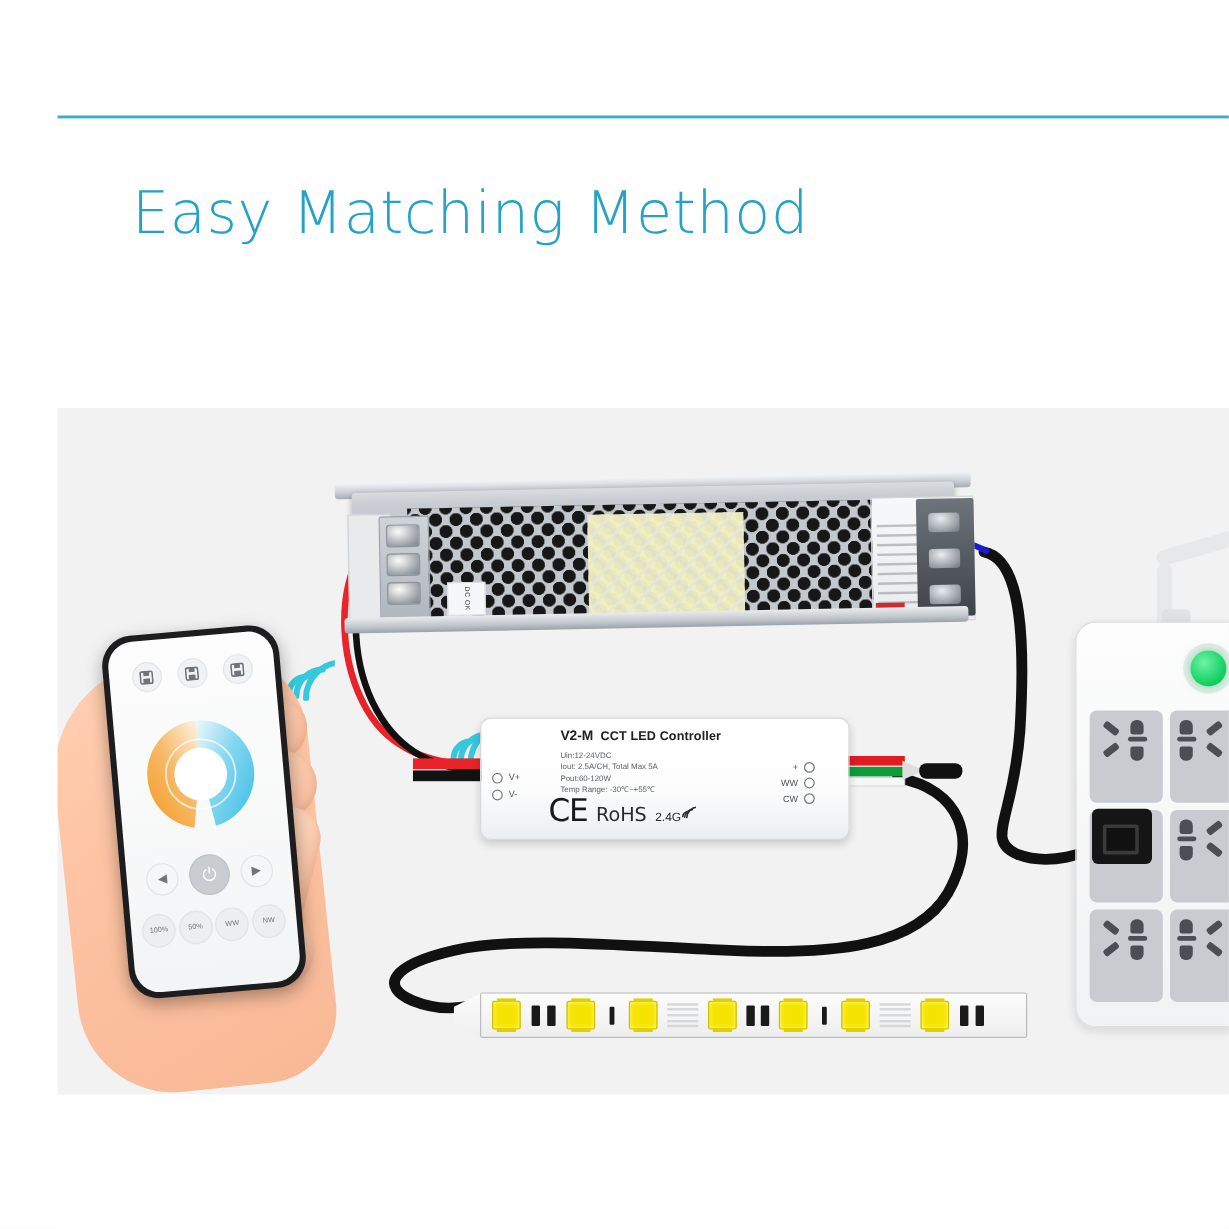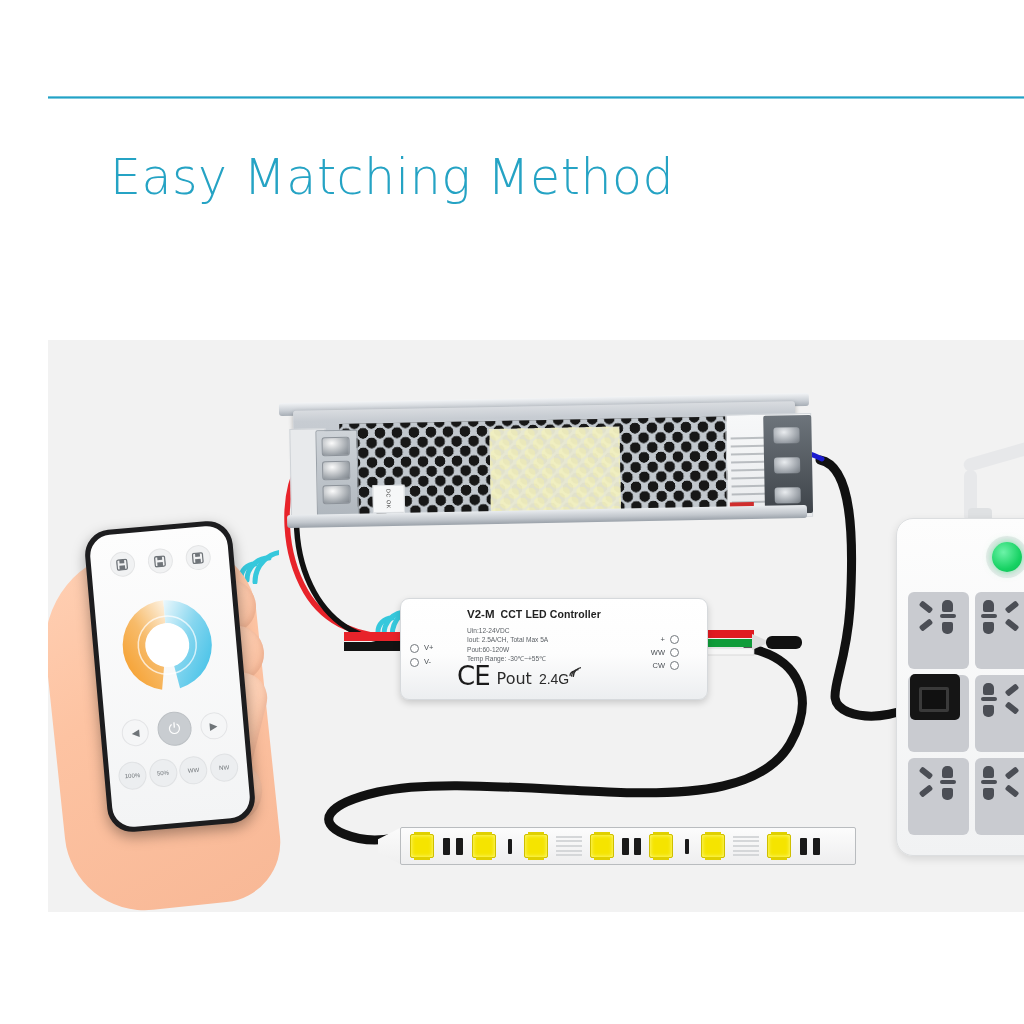--- a/index.html
+++ b/index.html
@@ -301,7 +301,7 @@
         </div>
         <div class="ctrl-certs">
           <span class="ce-big">CE</span>
-          <span class="rohs">Pout</span>
+          <span class="rohs">RoHS</span>
           <span class="g24">
             <span>2.4G</span>
             <svg class="wifi-s" width="12" height="11" viewBox="0 0 12 11">

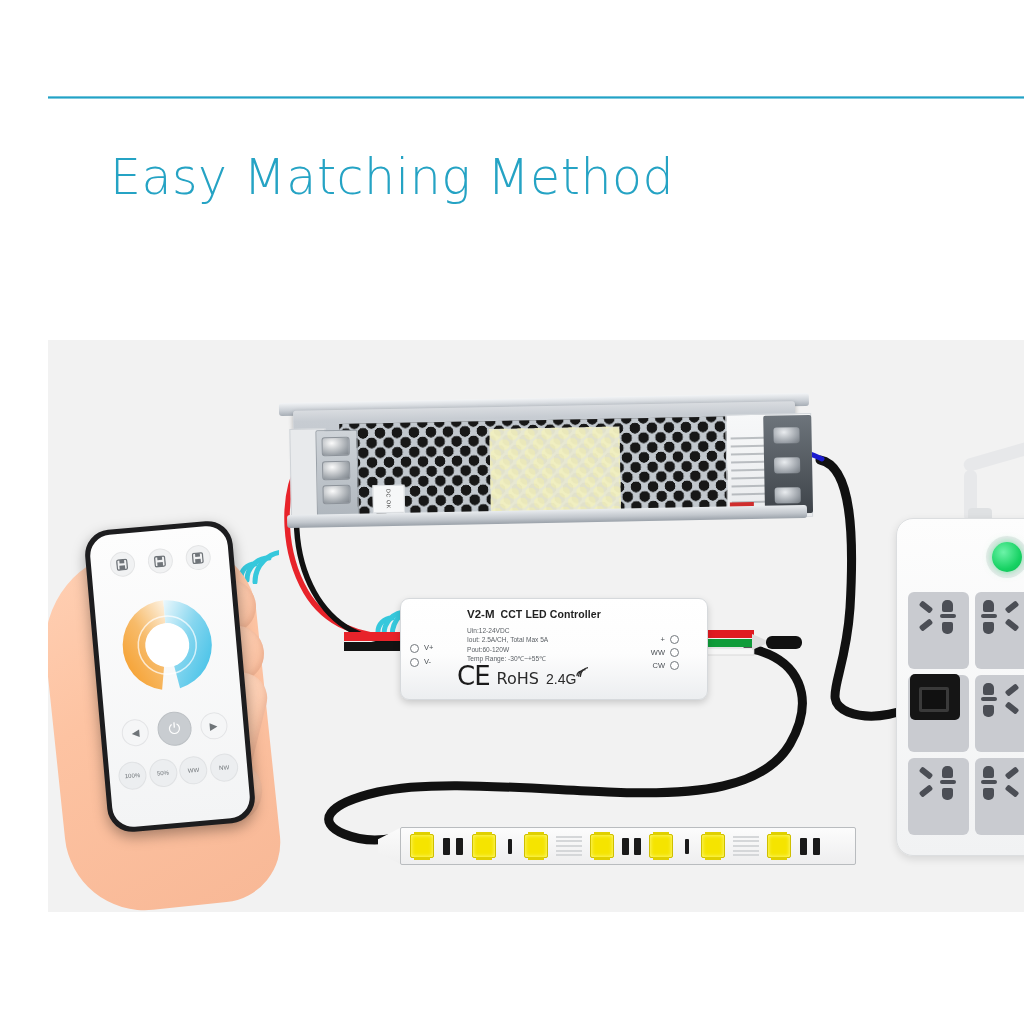--- a/index.html
+++ b/index.html
@@ -101,7 +101,7 @@
     font-family:"DejaVu Sans",sans-serif;letter-spacing:-1px;}
   .rohs{font-size:16px;color:#2a2a2a;font-weight:400;padding-bottom:1px;
     font-family:"DejaVu Sans",sans-serif;}
-  .g24{font-size:14px;color:#2a2a2a;padding-bottom:2px;position:relative;}
+  .g24{font-size:10px;color:#2a2a2a;padding-bottom:2px;position:relative;}
   .g24 .wifi-s{position:absolute;right:-12px;top:-5px;}
 
   

